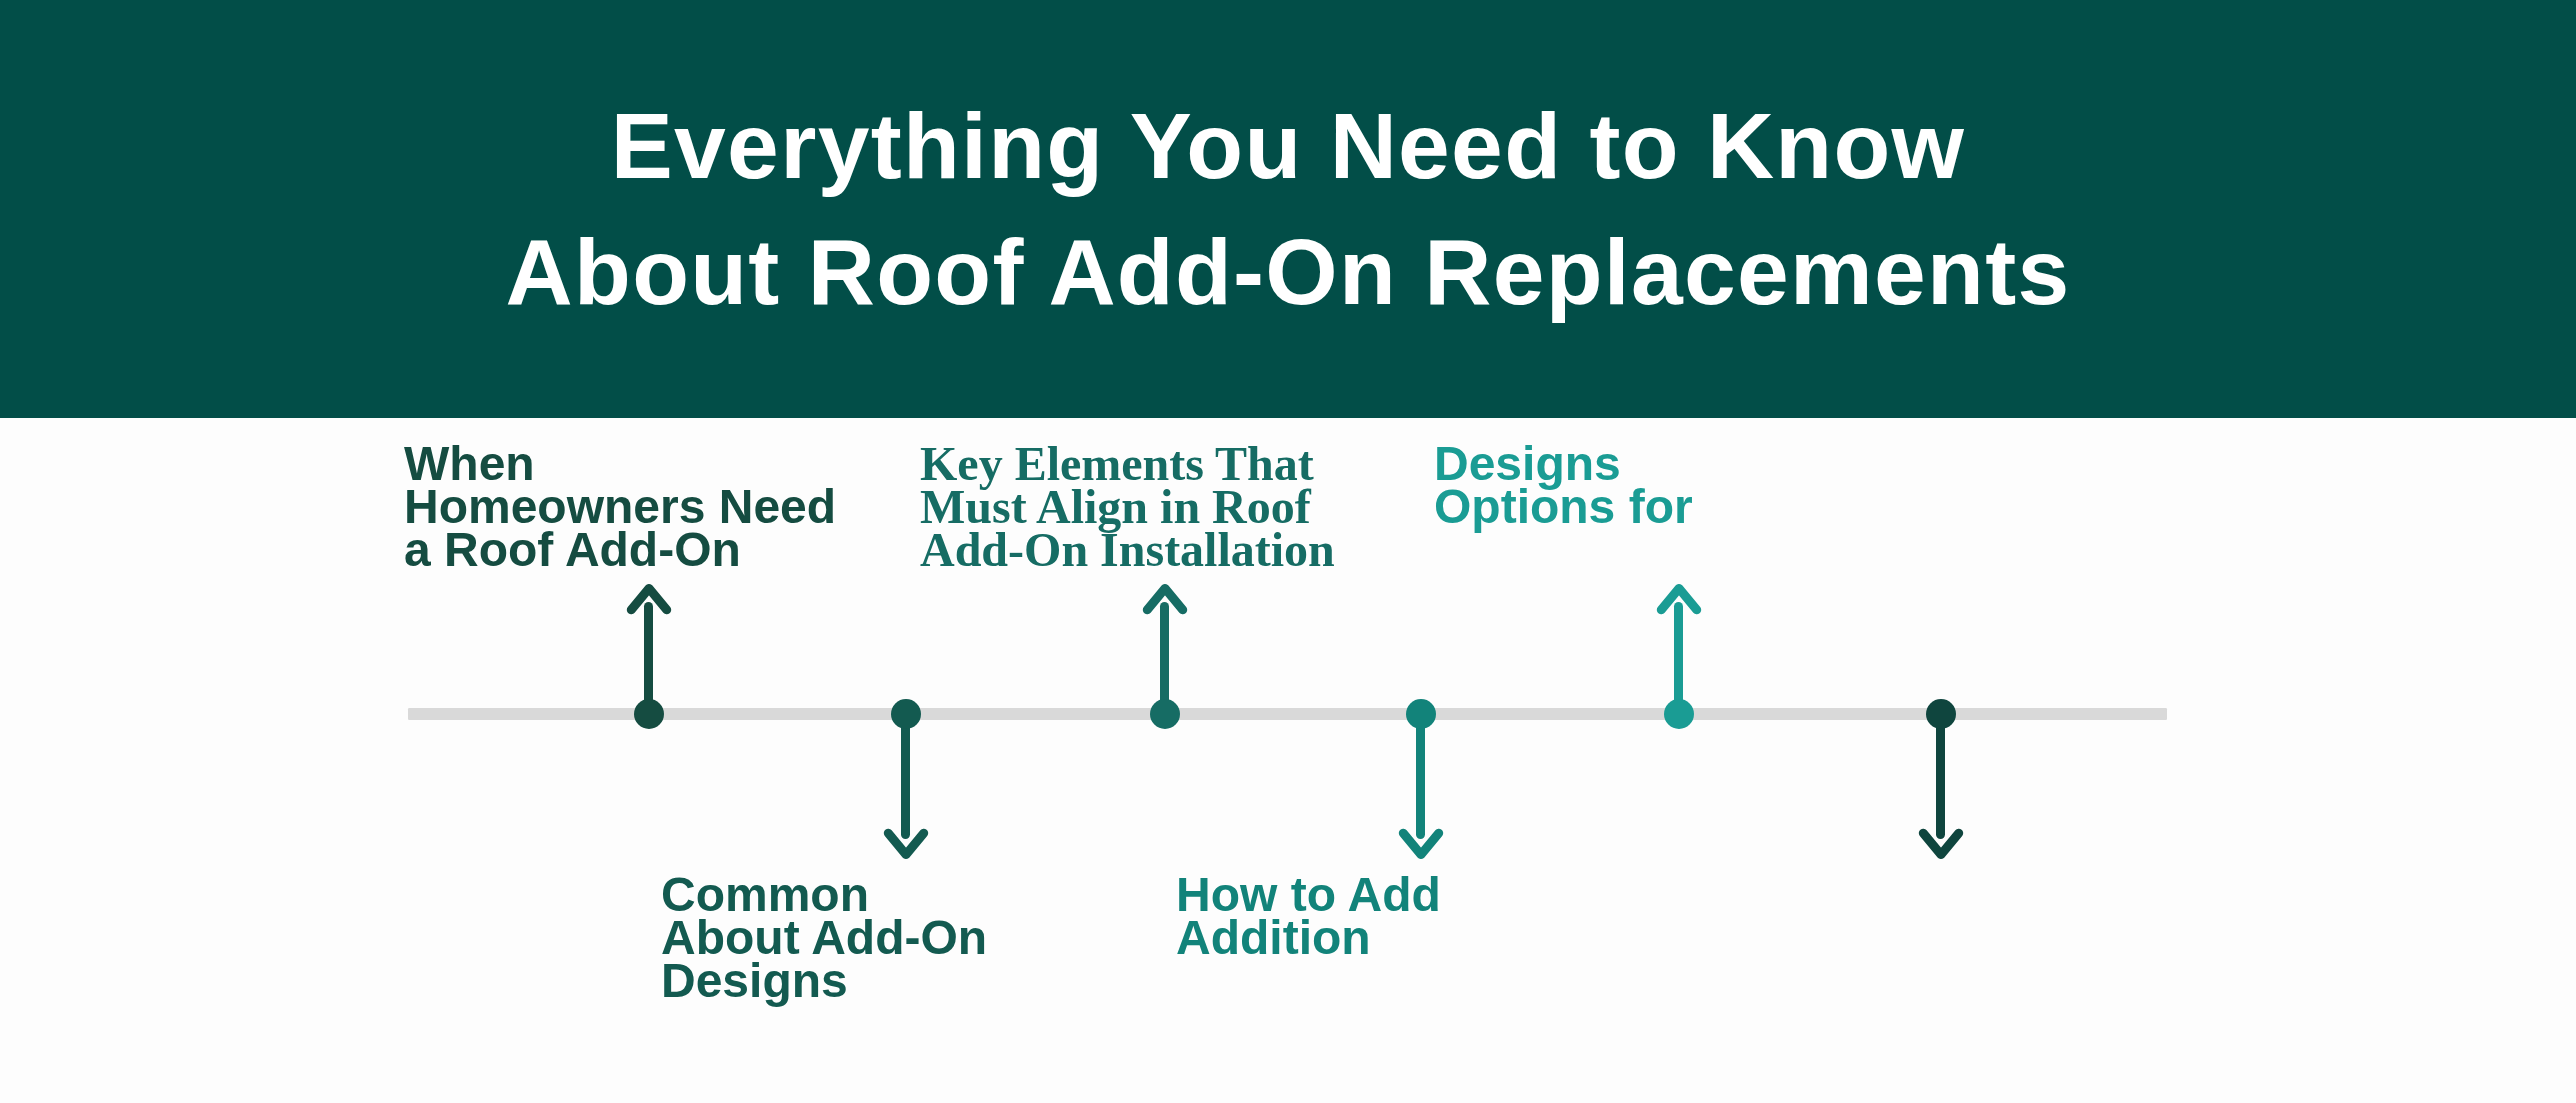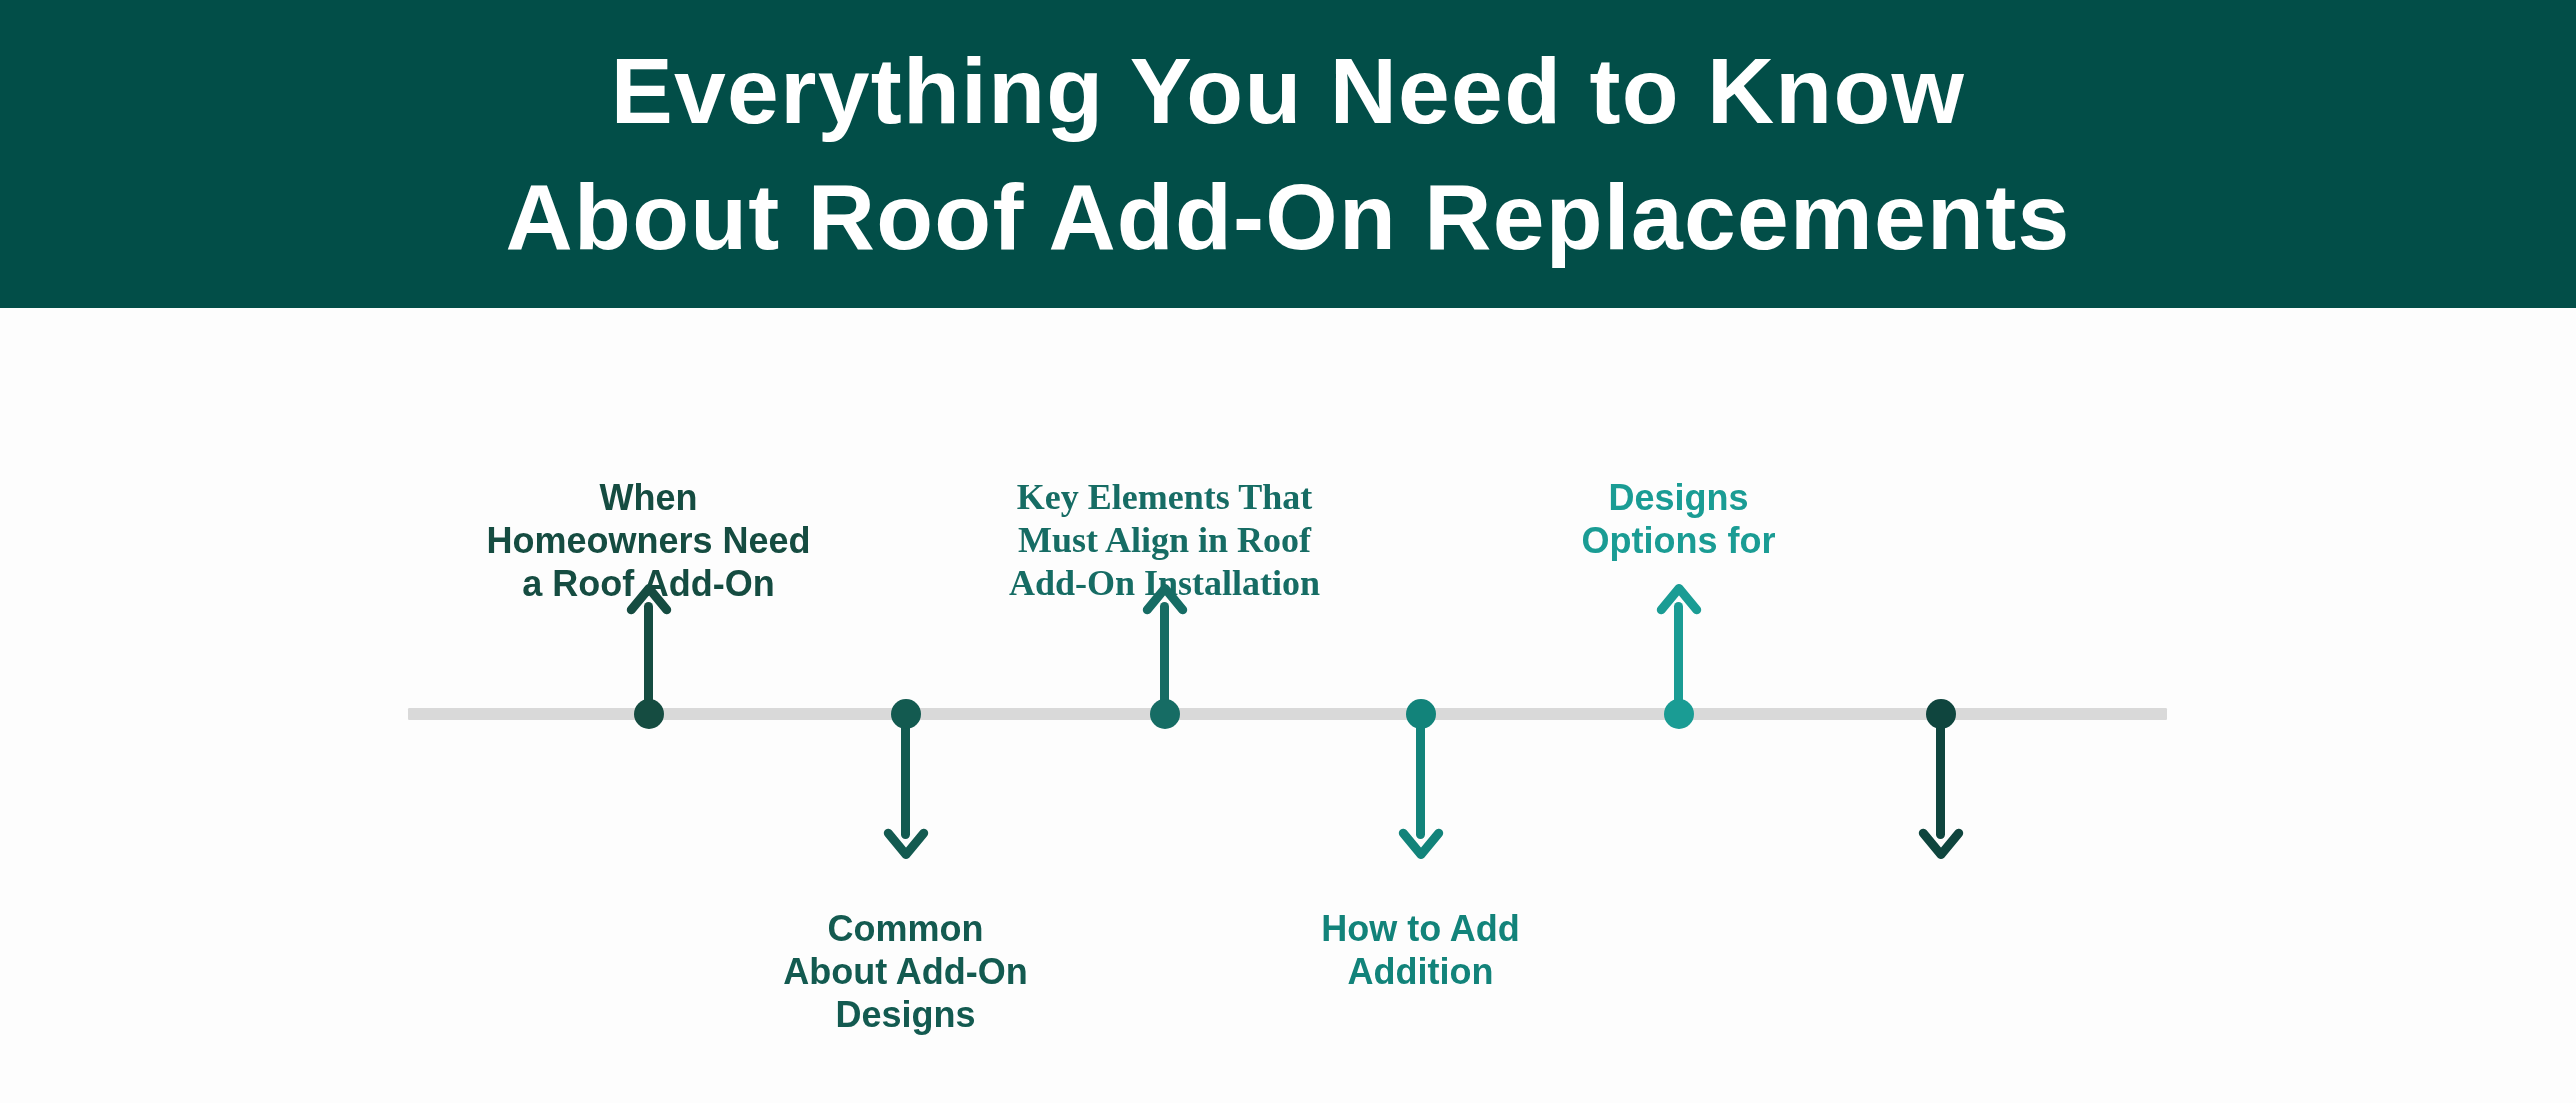--- a/index.html
+++ b/index.html
@@ -19,7 +19,7 @@
   .banner {
     position: absolute;
     left: 0; top: 0;
-    width: 2576px; height: 308px;
+    width: 2576px; height: 418px;
     display: flex;
     flex-direction: column;
     align-items: center;

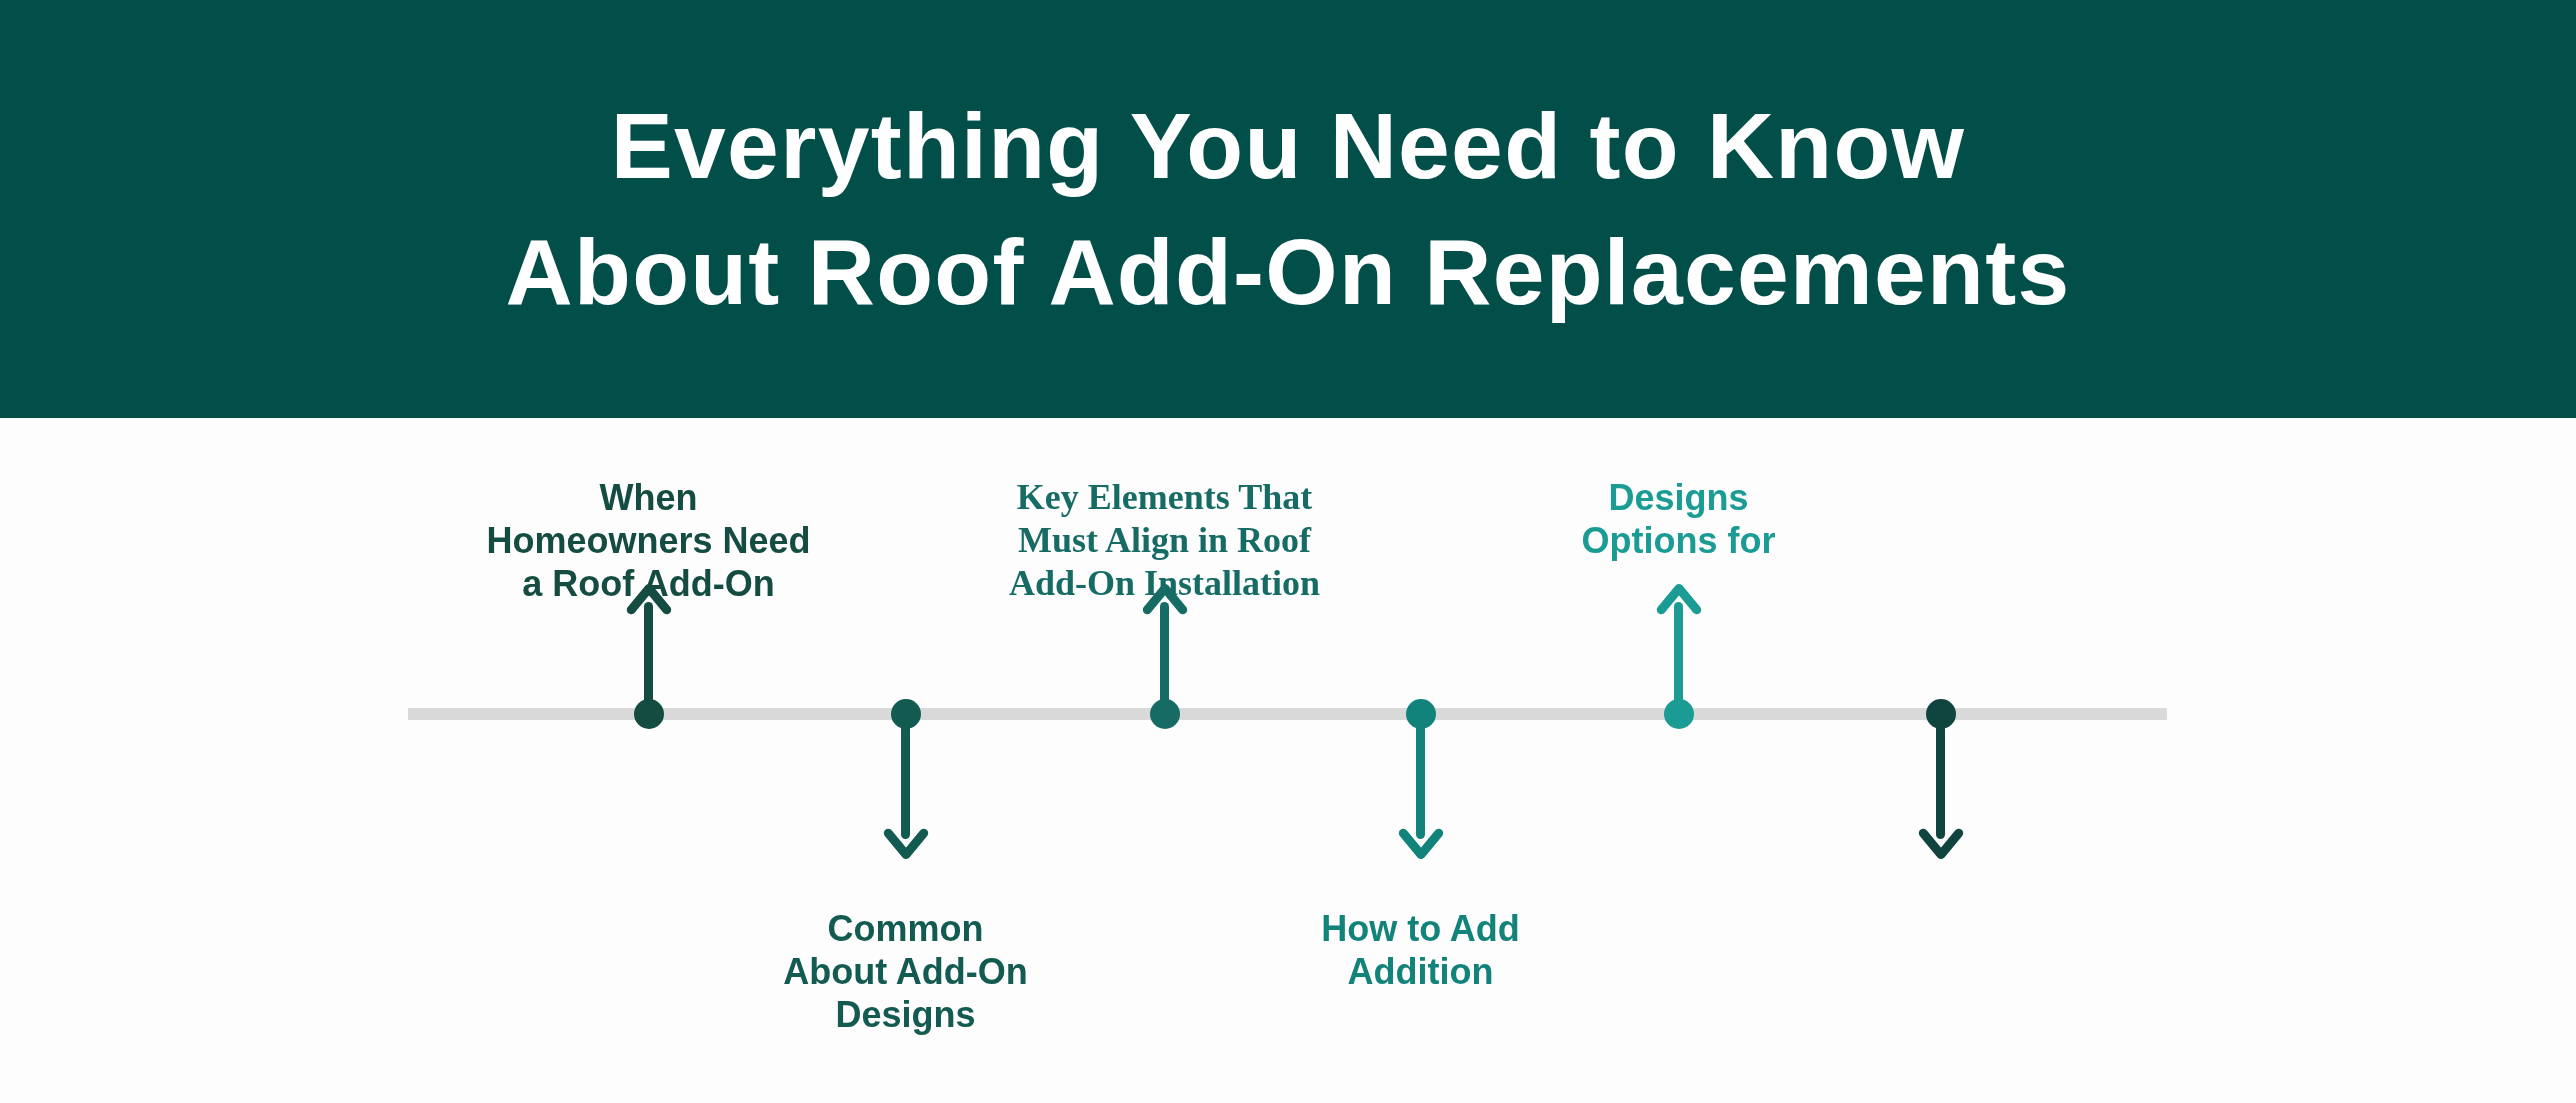--- a/index.html
+++ b/index.html
@@ -56,12 +56,10 @@
     position: absolute;
     left: 0;
     width: 489px;
-    text-align: center;
-    font-size: 36px;
+    font-size: 48px;
     font-weight: 700;
     line-height: 43px;
     color: var(--c);
-    margin-top: 34px;
   }
   .item.up .label { top: 442px; }
   .item.down .label { top: 873px; }

